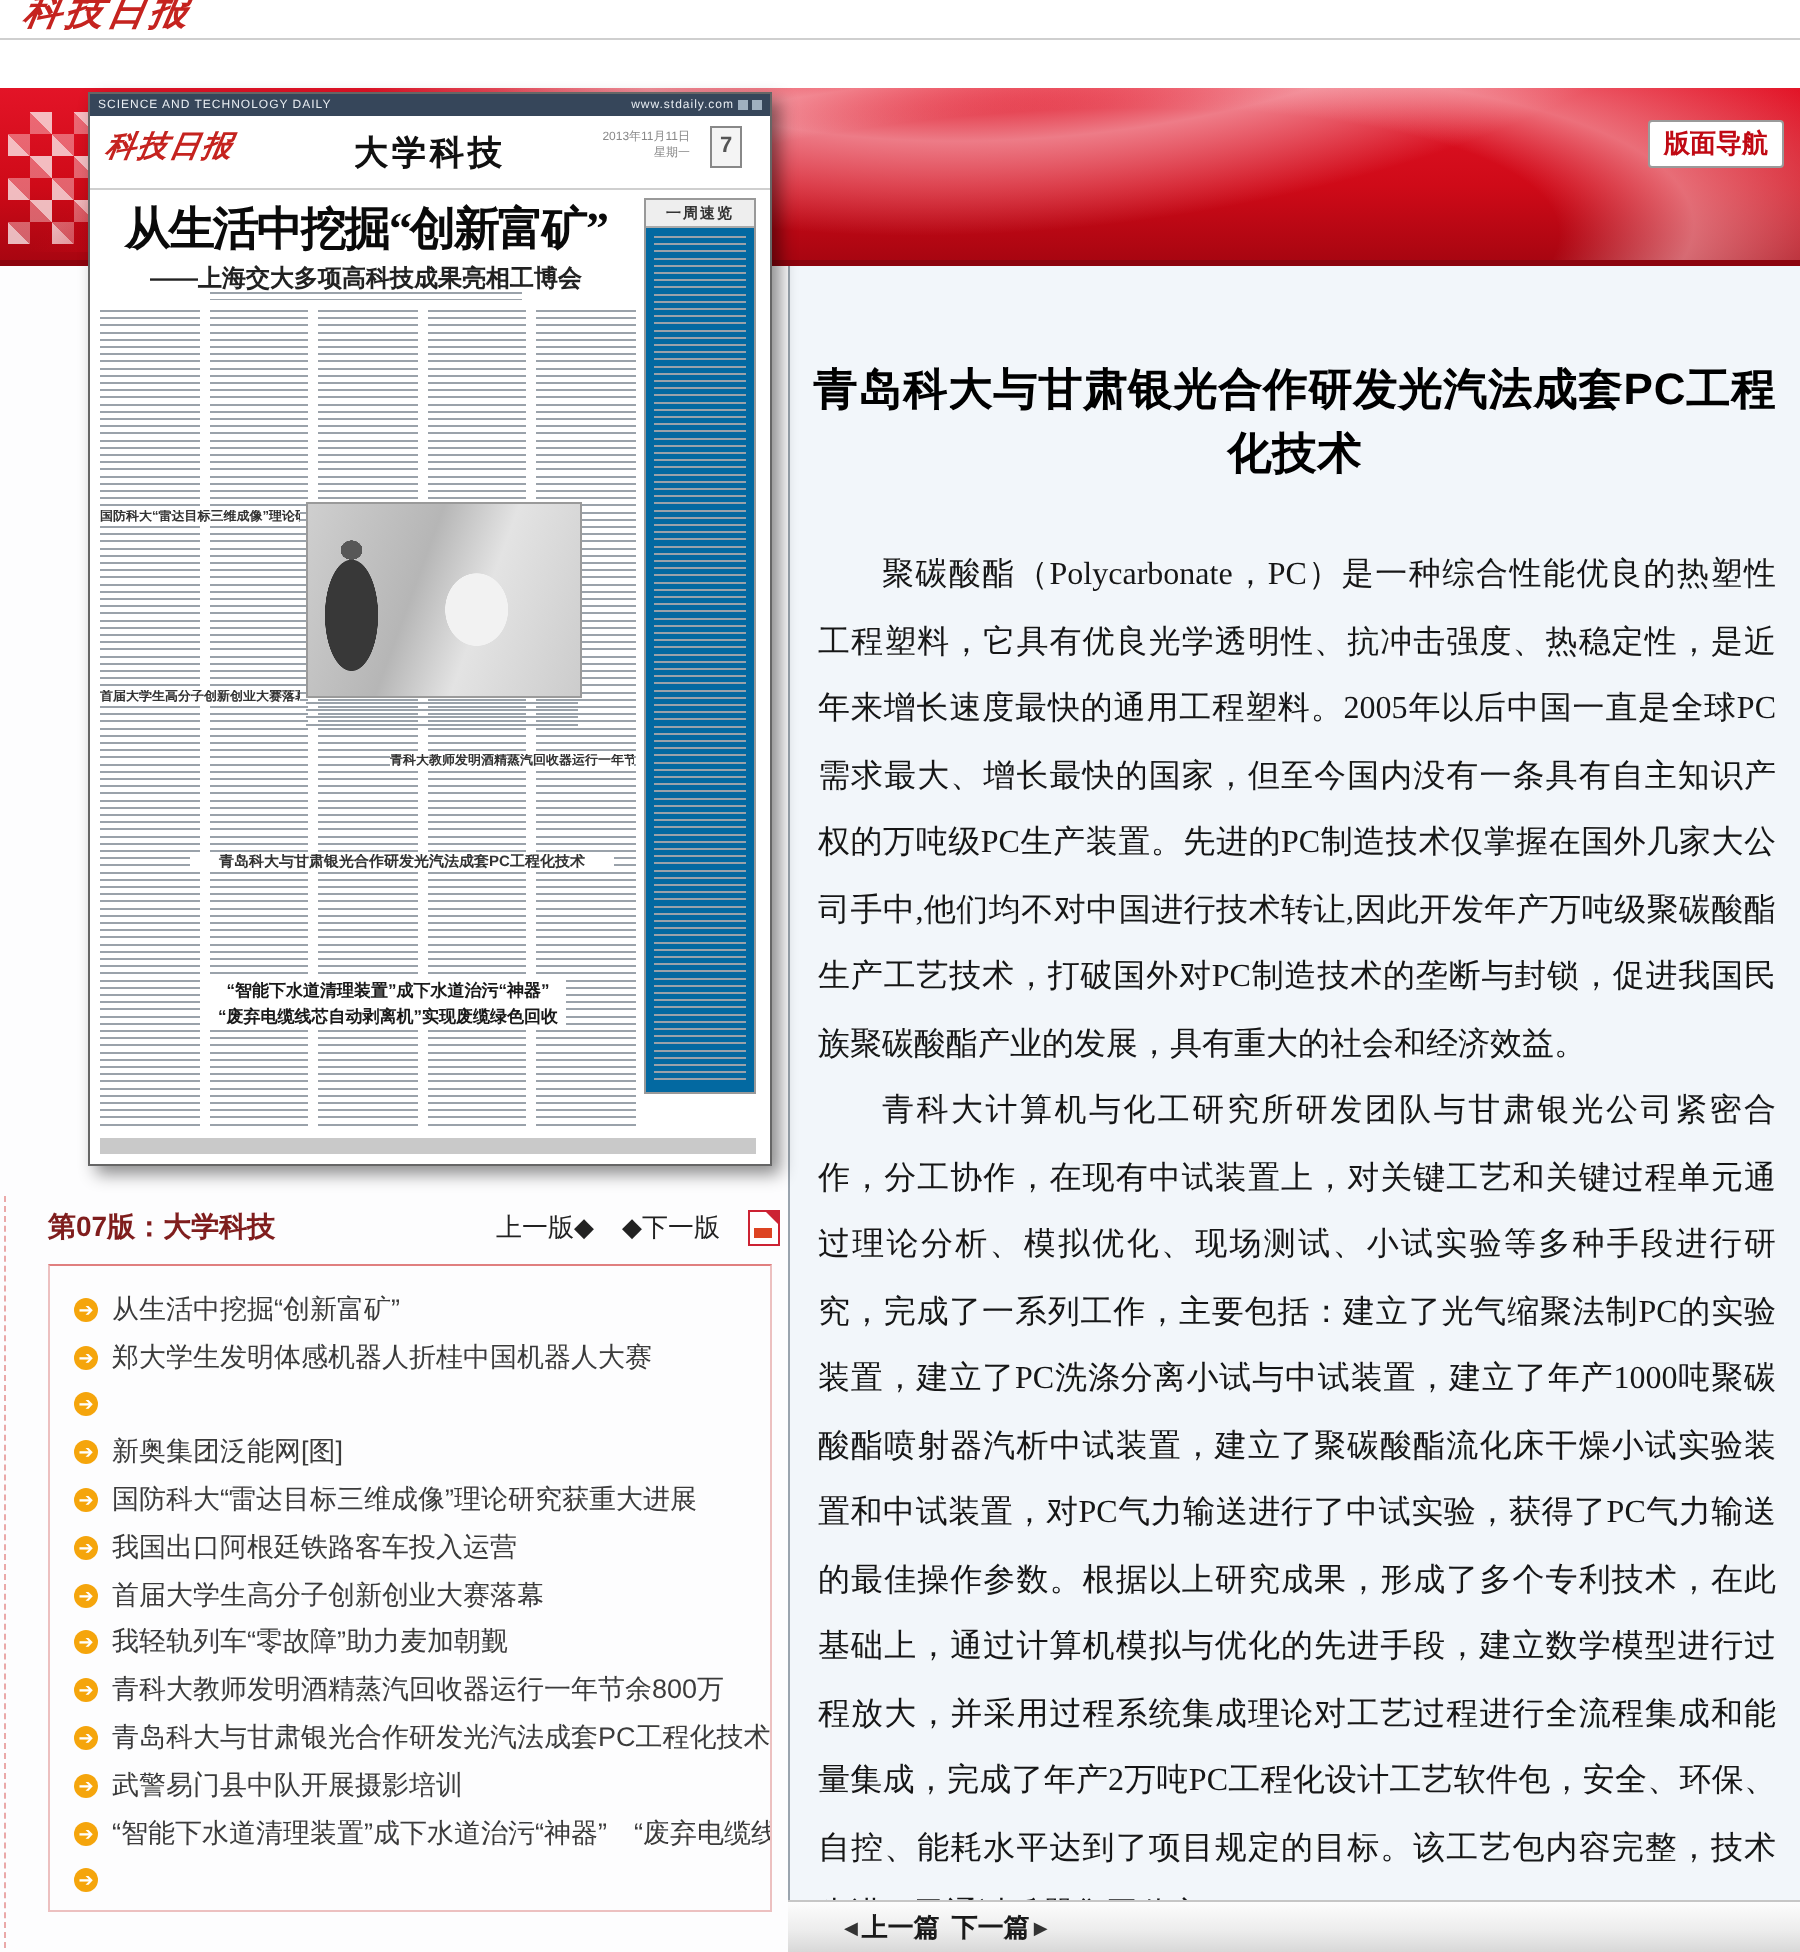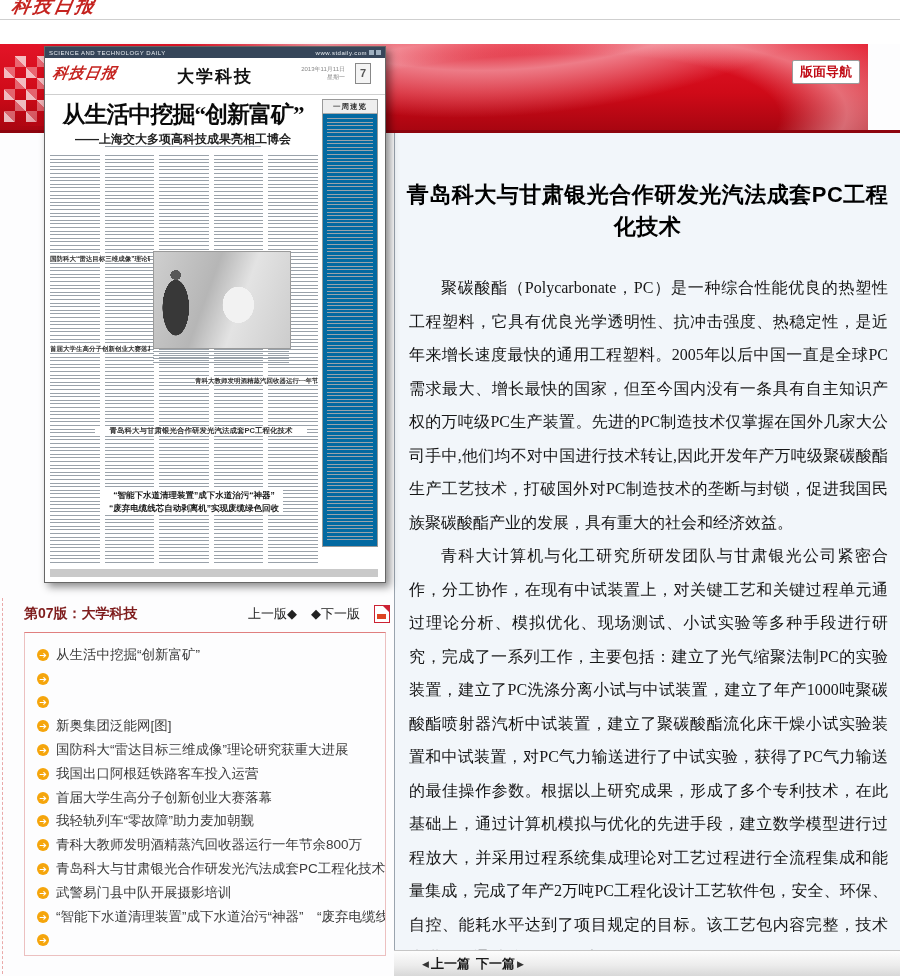--- a/index.html
+++ b/index.html
@@ -14,8 +14,8 @@
     font-weight:bold;font-style:italic;font-size:19px;letter-spacing:2px;transform:skewX(-10deg);}
   .top-gap{position:absolute;left:0;top:20px;width:900px;height:24px;background:#fff;}
   
-  .banner{position:absolute;left:0;top:44px;width:832px;height:89px;overflow:hidden;
-    background:linear-gradient(#e31427 0%,#cf0a18 55%,#a50510 100%);padding-left:36px;}
+  .banner{position:absolute;left:0;top:44px;width:900px;height:89px;overflow:hidden;
+    background:linear-gradient(#e31427 0%,#cf0a18 55%,#a50510 100%);}
   .swoosh1{position:absolute;left:150px;top:-260px;width:760px;height:330px;border-radius:50%;
     background:radial-gradient(closest-side,rgba(255,200,205,.0) 55%,rgba(244,160,170,.75) 72%,rgba(244,160,170,0) 100%);
     transform:rotate(-6deg);}

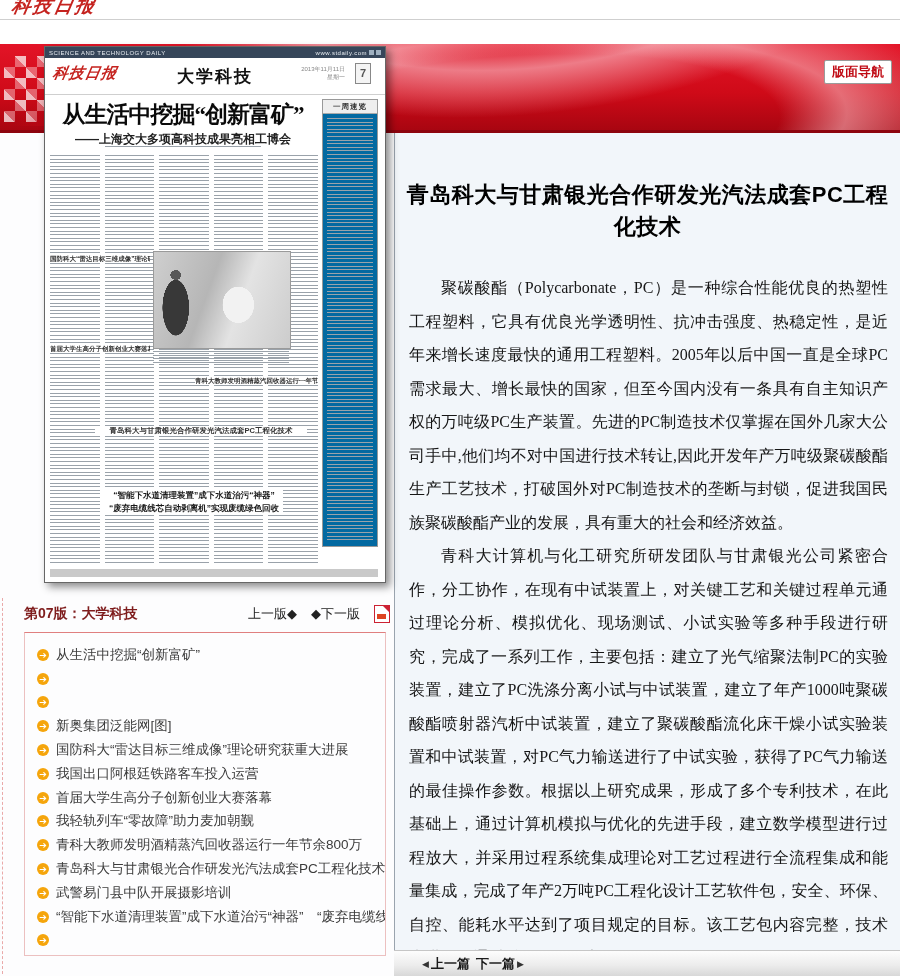--- a/index.html
+++ b/index.html
@@ -240,6 +240,7 @@
     </div>
     <div class="list-item">
       <span class="li-icon">➔</span>
+      <span class="li-text">郑大学生发明体感机器人折桂中国机器人大赛</span>
     </div>
     <div class="list-item">
       <span class="li-icon">➔</span>

